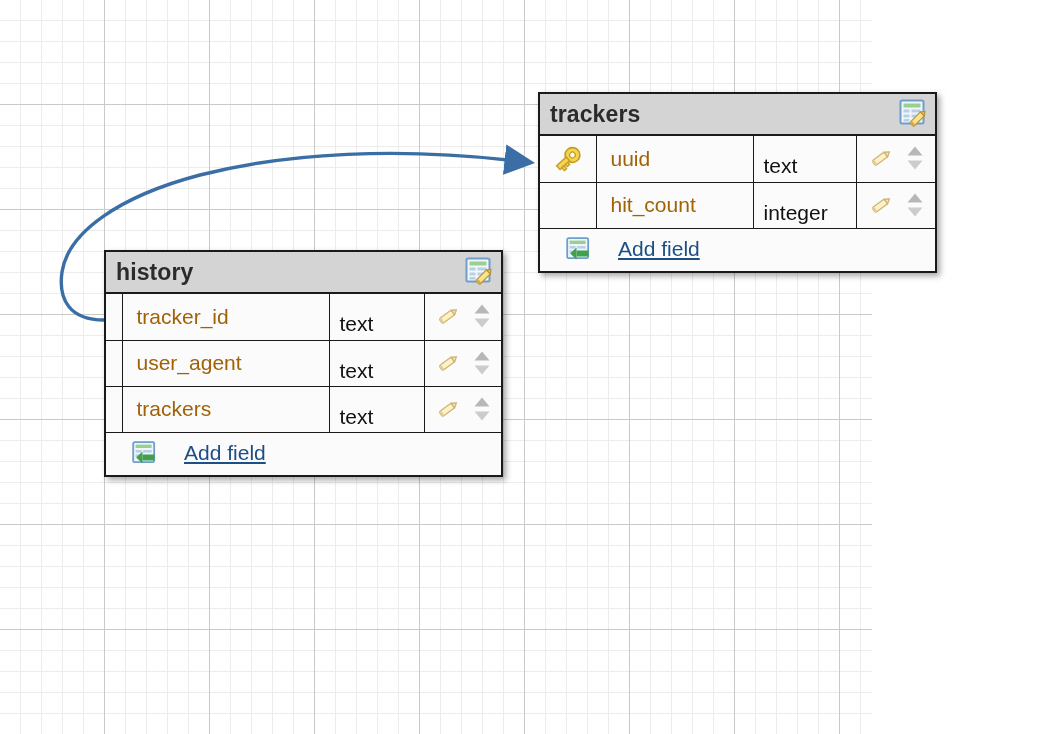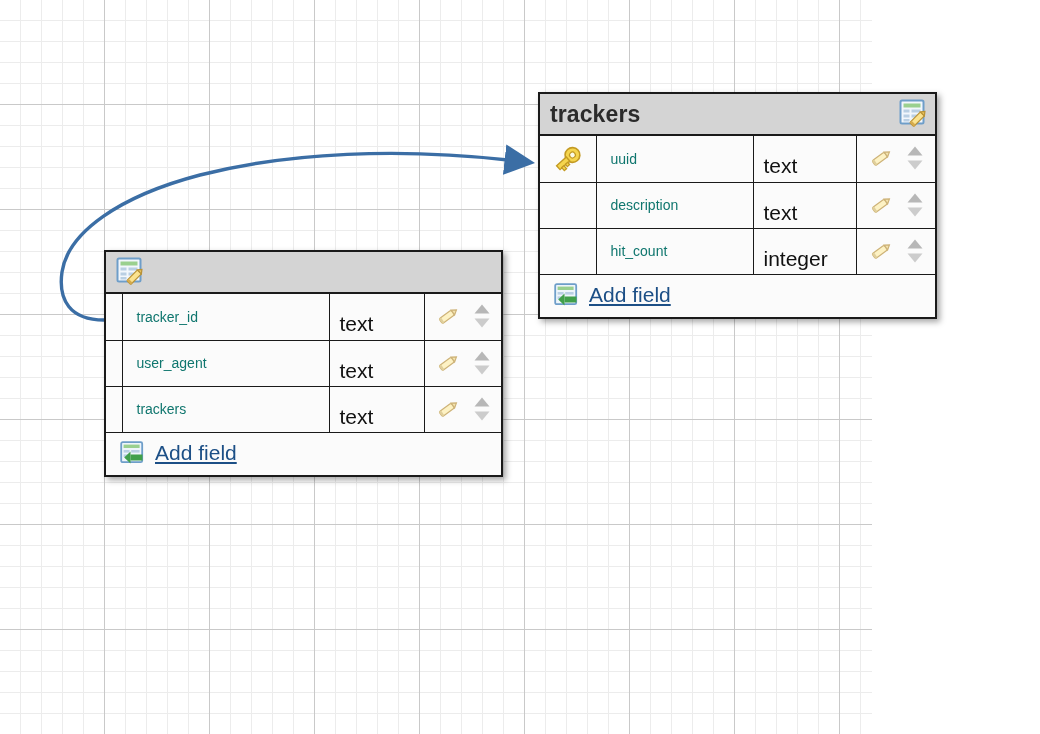--- a/index.html
+++ b/index.html
@@ -95,8 +95,8 @@
   }
   .cell.name-cell {
     padding: 0 8px 0 14px;
-    font-size: 14px;
-    color: #0f766e;
+    font-size: 21px;
+    color: #a16207;
     white-space: nowrap;
     overflow: hidden;
   }

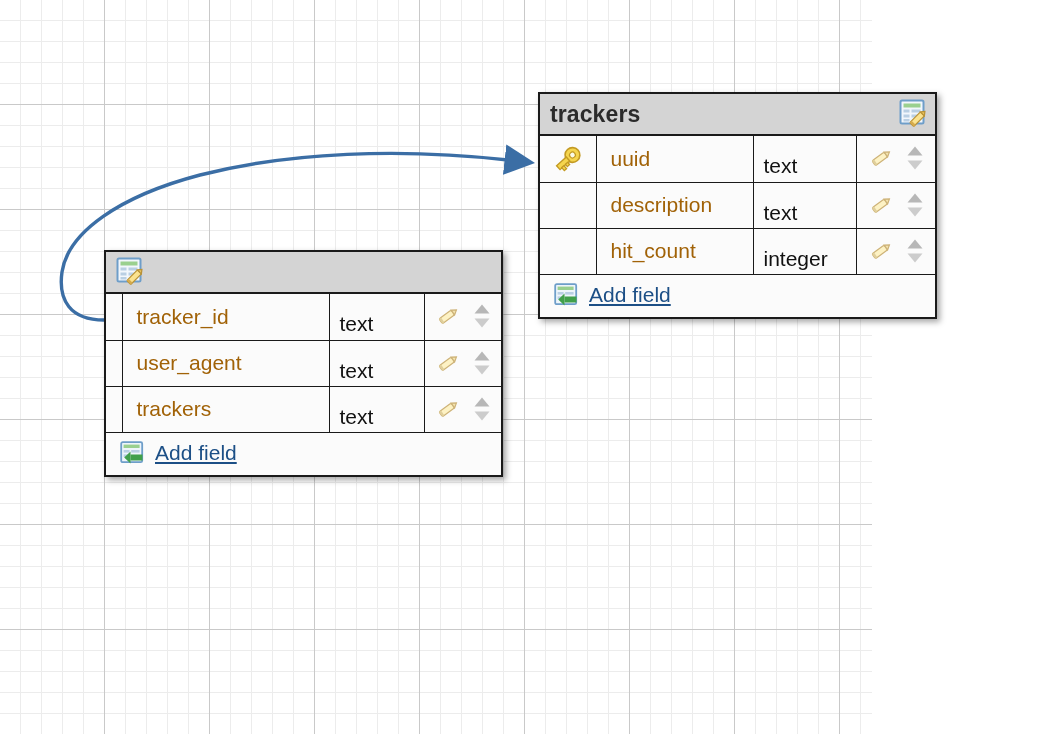--- a/index.html
+++ b/index.html
@@ -222,30 +222,6 @@
       </div>
 
 
-      <div class="field-row">
-        <div class="cell key-cell"></div>
-        <div class="cell name-cell">description</div>
-        <div class="cell type-cell">text</div>
-        <div class="cell action-cell">
-          <span class="action-inner">
-            <span class="icon icon-pencil">
-              <svg viewBox="0 0 26 20" width="26" height="20" xmlns="http://www.w3.org/2000/svg">
-                <g transform="rotate(-36 13 10)">
-                  <rect x="4" y="7" width="15" height="6" rx="1.6" fill="#fdf2c4" stroke="#cdb277" stroke-width="1.2"></rect>
-                  <path d="M19,7 L23.4,10 L19,13 Z" fill="#f3e3ae" stroke="#cdb277" stroke-width="1.2"></path>
-                  <rect x="4" y="7" width="2.4" height="6" rx="0.8" fill="#e0cf9b"></rect>
-                </g>
-              </svg>
-            </span>
-            <span class="icon icon-sort">
-              <svg viewBox="0 0 18 26" width="18" height="26" xmlns="http://www.w3.org/2000/svg">
-                <path d="M9,1.5 L16.5,10.5 L1.5,10.5 Z" fill="#b7b7b7"></path>
-                <path d="M9,24.5 L16.5,15.5 L1.5,15.5 Z" fill="#cccccc"></path>
-              </svg>
-            </span>
-          </span>
-        </div>
-      </div>
 
       <div class="field-row">
         <div class="cell key-cell"></div>

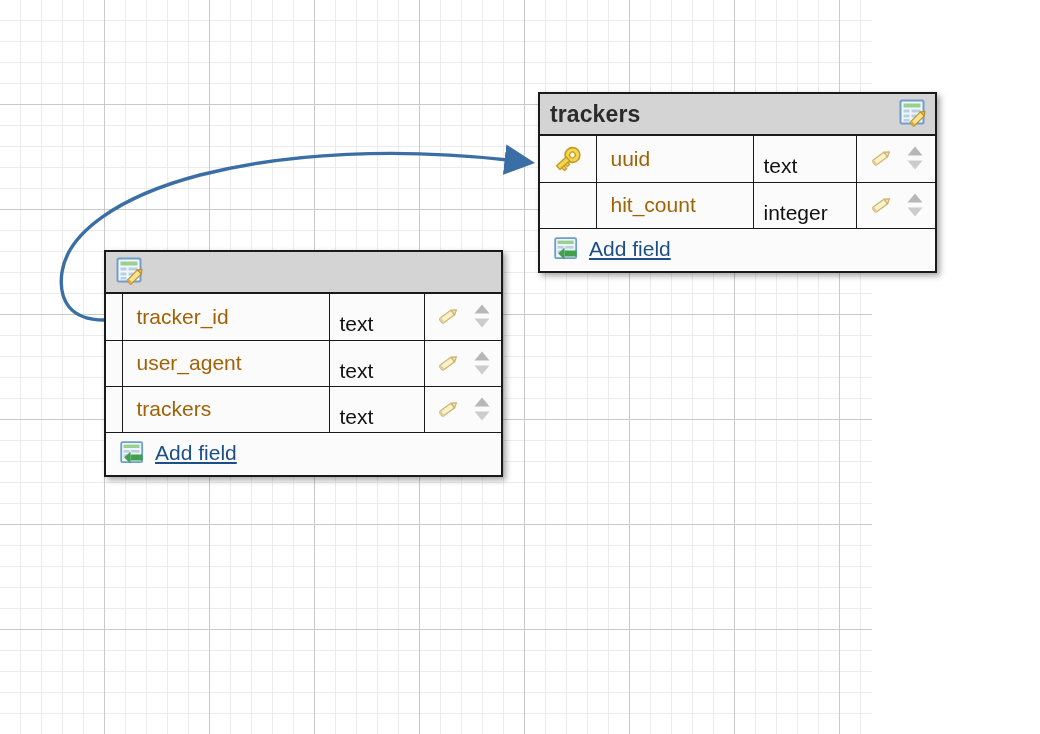--- a/index.html
+++ b/index.html
@@ -116,9 +116,10 @@
   .entity-footer {
     display: flex;
     align-items: center;
-    gap: 9px;
+    gap: 26px;
     padding: 8px 10px 10px 14px;
     background: #fbfbfb;
+    margin-left: 12px;
   }
   .add-field-link {
     font-size: 21px;

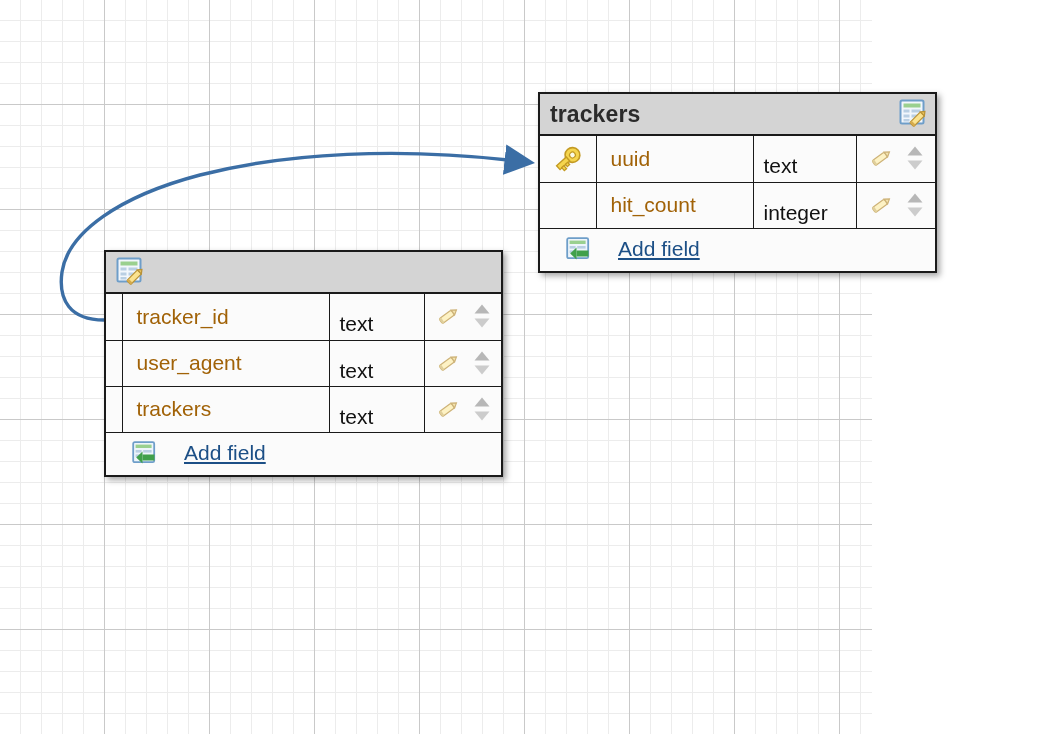--- a/index.html
+++ b/index.html
@@ -272,6 +272,7 @@
   <div class="entity" id="entity-history" style="left:104px; top:250px; width:399px;">
 
     <div class="entity-header">
+      <span class="entity-title">history</span>
       <span class="icon icon-edit-table">
         <svg viewBox="0 0 30 30" width="30" height="30" xmlns="http://www.w3.org/2000/svg">
           <rect x="1.5" y="1.5" width="23" height="23" rx="1.5" fill="#f2f7fc" stroke="#6e9ec9" stroke-width="2"></rect>

